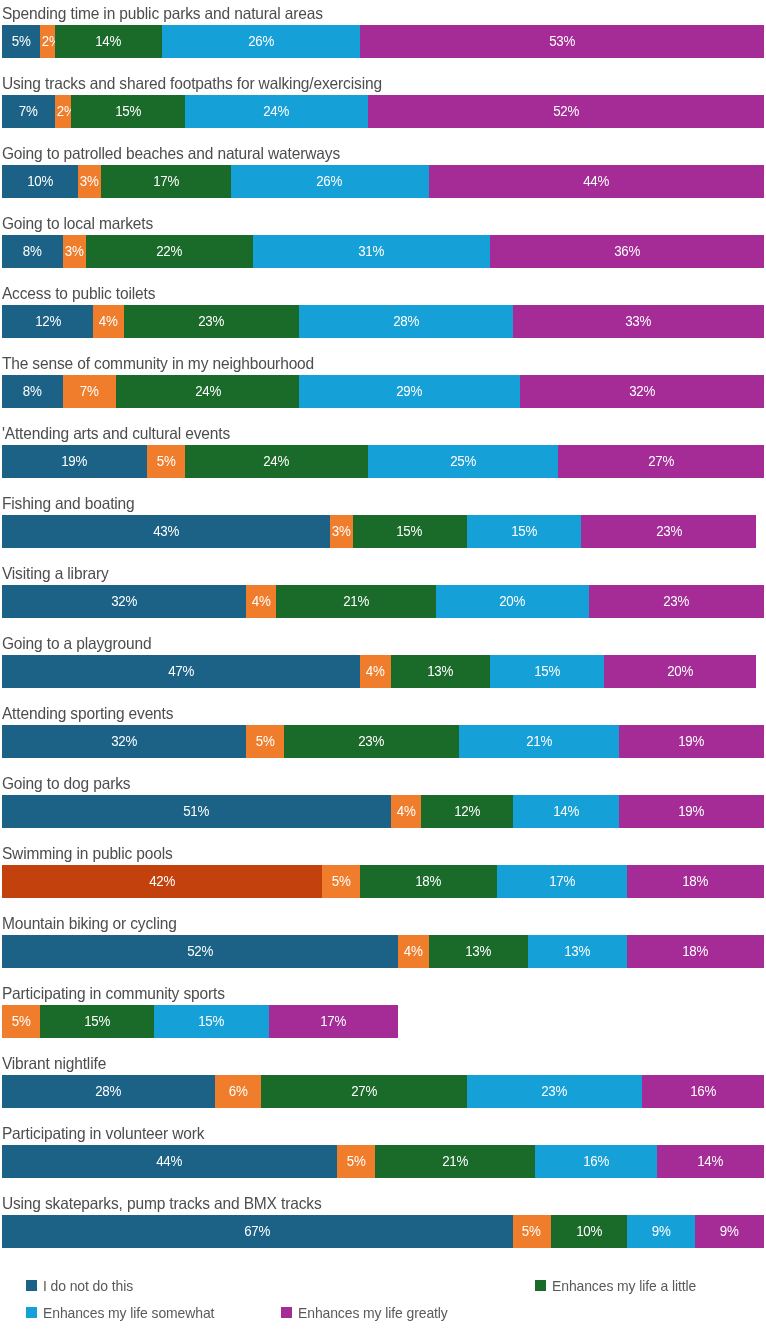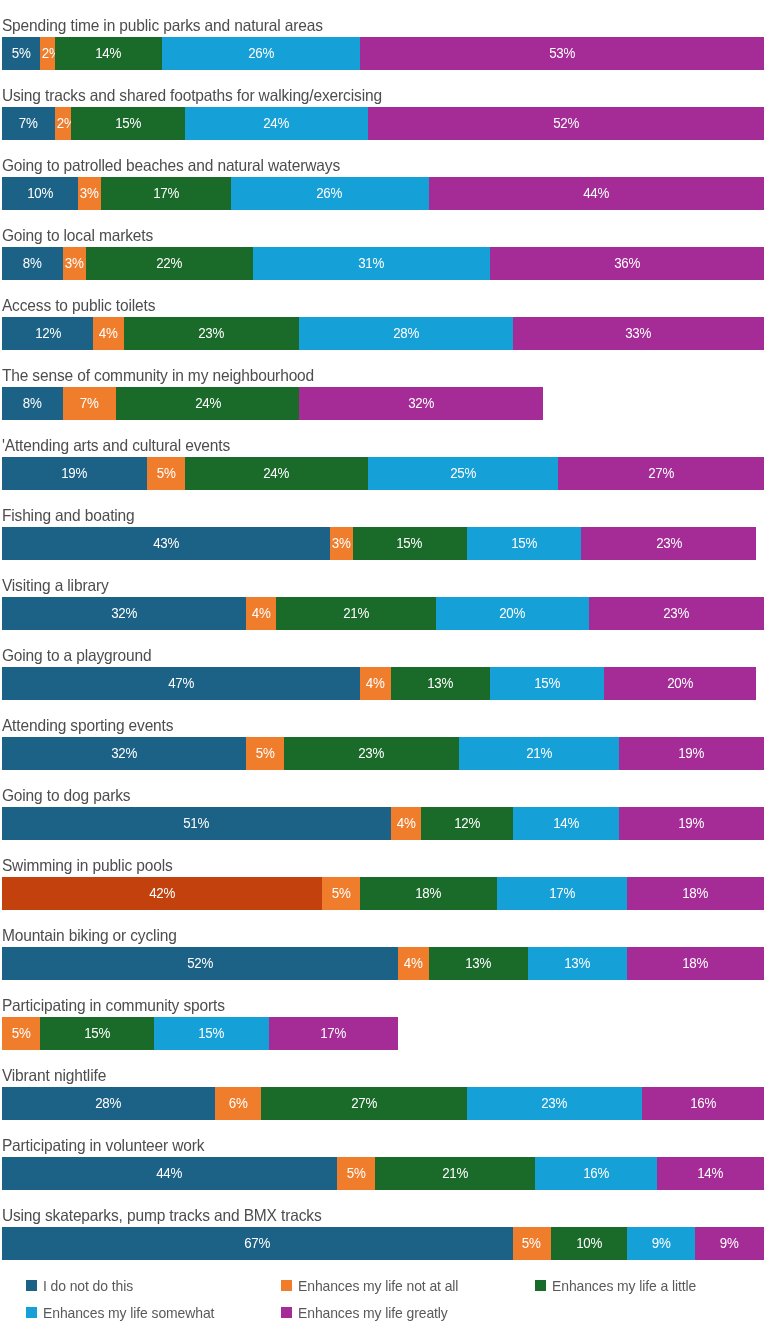--- a/index.html
+++ b/index.html
@@ -25,7 +25,7 @@
   .bars-area {
     position: relative;
     width: 766px;
-    padding-top: 14px;
+    padding-top: 2px;
   }
 
   .bar-row {

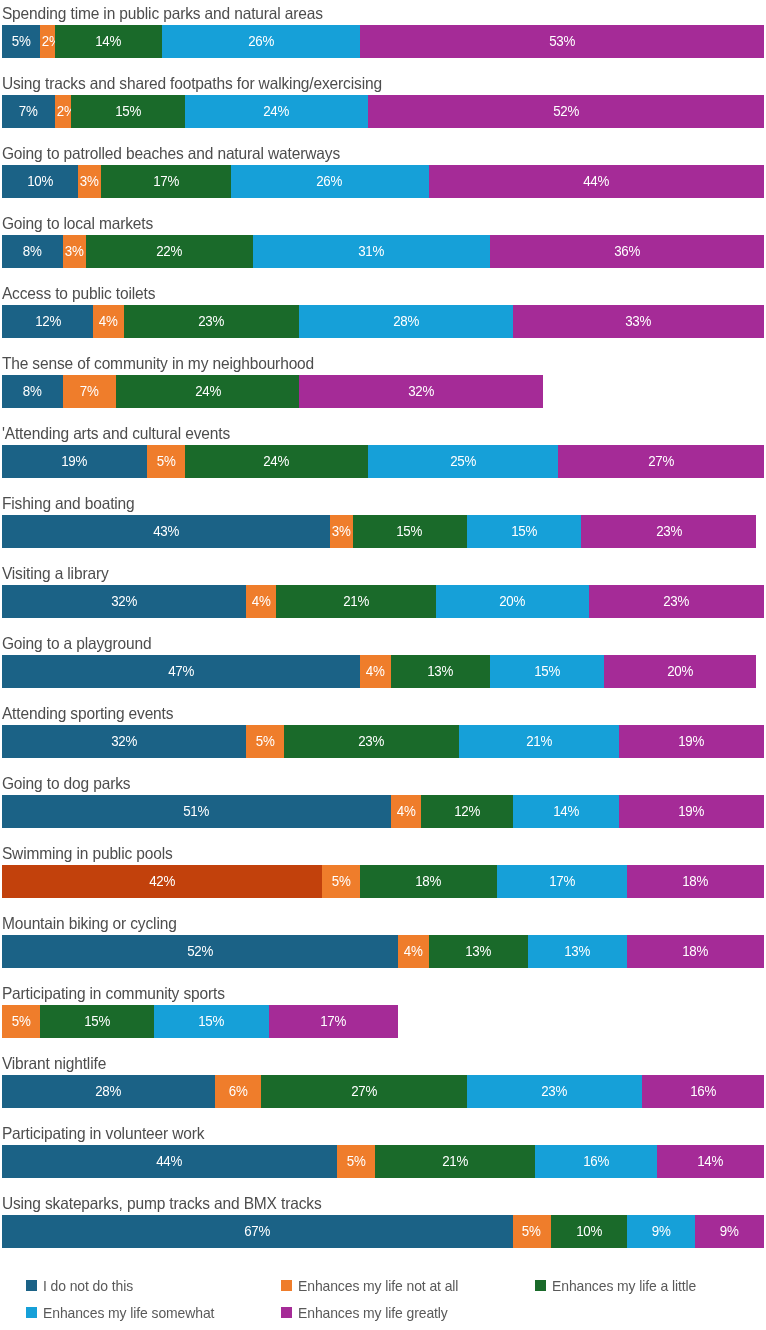--- a/index.html
+++ b/index.html
@@ -237,6 +237,9 @@
           <div class="seg" title="Enhances my life a little: 24%" style="width: 24%; background: rgb(26, 106, 42);">
             <span class="seg-label">24%</span>
           </div>
+          <div class="seg" title="Enhances my life somewhat: 29%" style="width: 29%; background: rgb(22, 160, 216);">
+            <span class="seg-label">29%</span>
+          </div>
           <div class="seg" title="Enhances my life greatly: 32%" style="width: 32%; background: rgb(165, 43, 151);">
             <span class="seg-label">32%</span>
           </div>

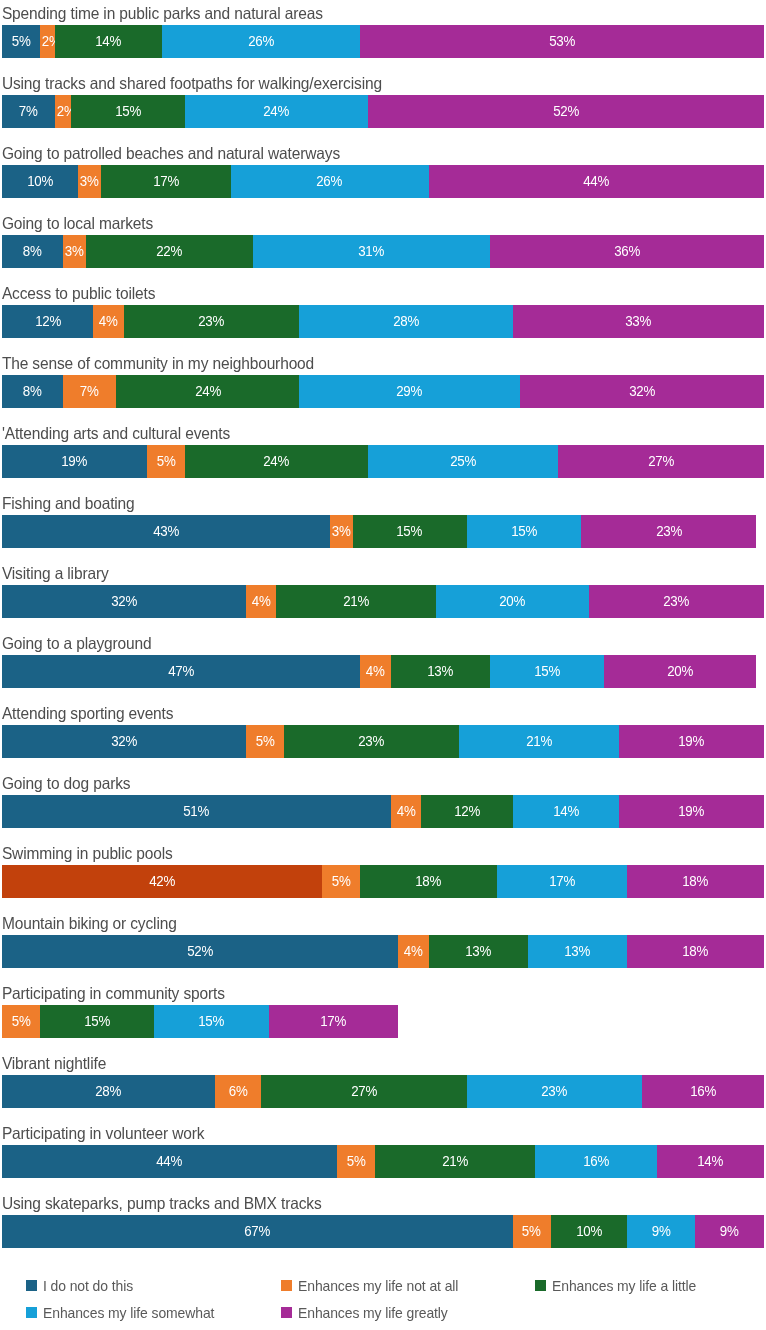--- a/index.html
+++ b/index.html
@@ -490,10 +490,6 @@
           <span class="legend-swatch" style="background: rgb(27, 98, 134);"></span>
           <span class="legend-text">I do not do this</span>
         </div>
-        <div class="legend-item" style="margin-left: 0px; position: absolute; left: 255px;">
-          <span class="legend-swatch" style="background: rgb(239, 125, 43);"></span>
-          <span class="legend-text">Enhances my life not at all</span>
-        </div>
         <div class="legend-item" style="margin-left: 0px; position: absolute; left: 509px;">
           <span class="legend-swatch" style="background: rgb(26, 106, 42);"></span>
           <span class="legend-text">Enhances my life a little</span>

